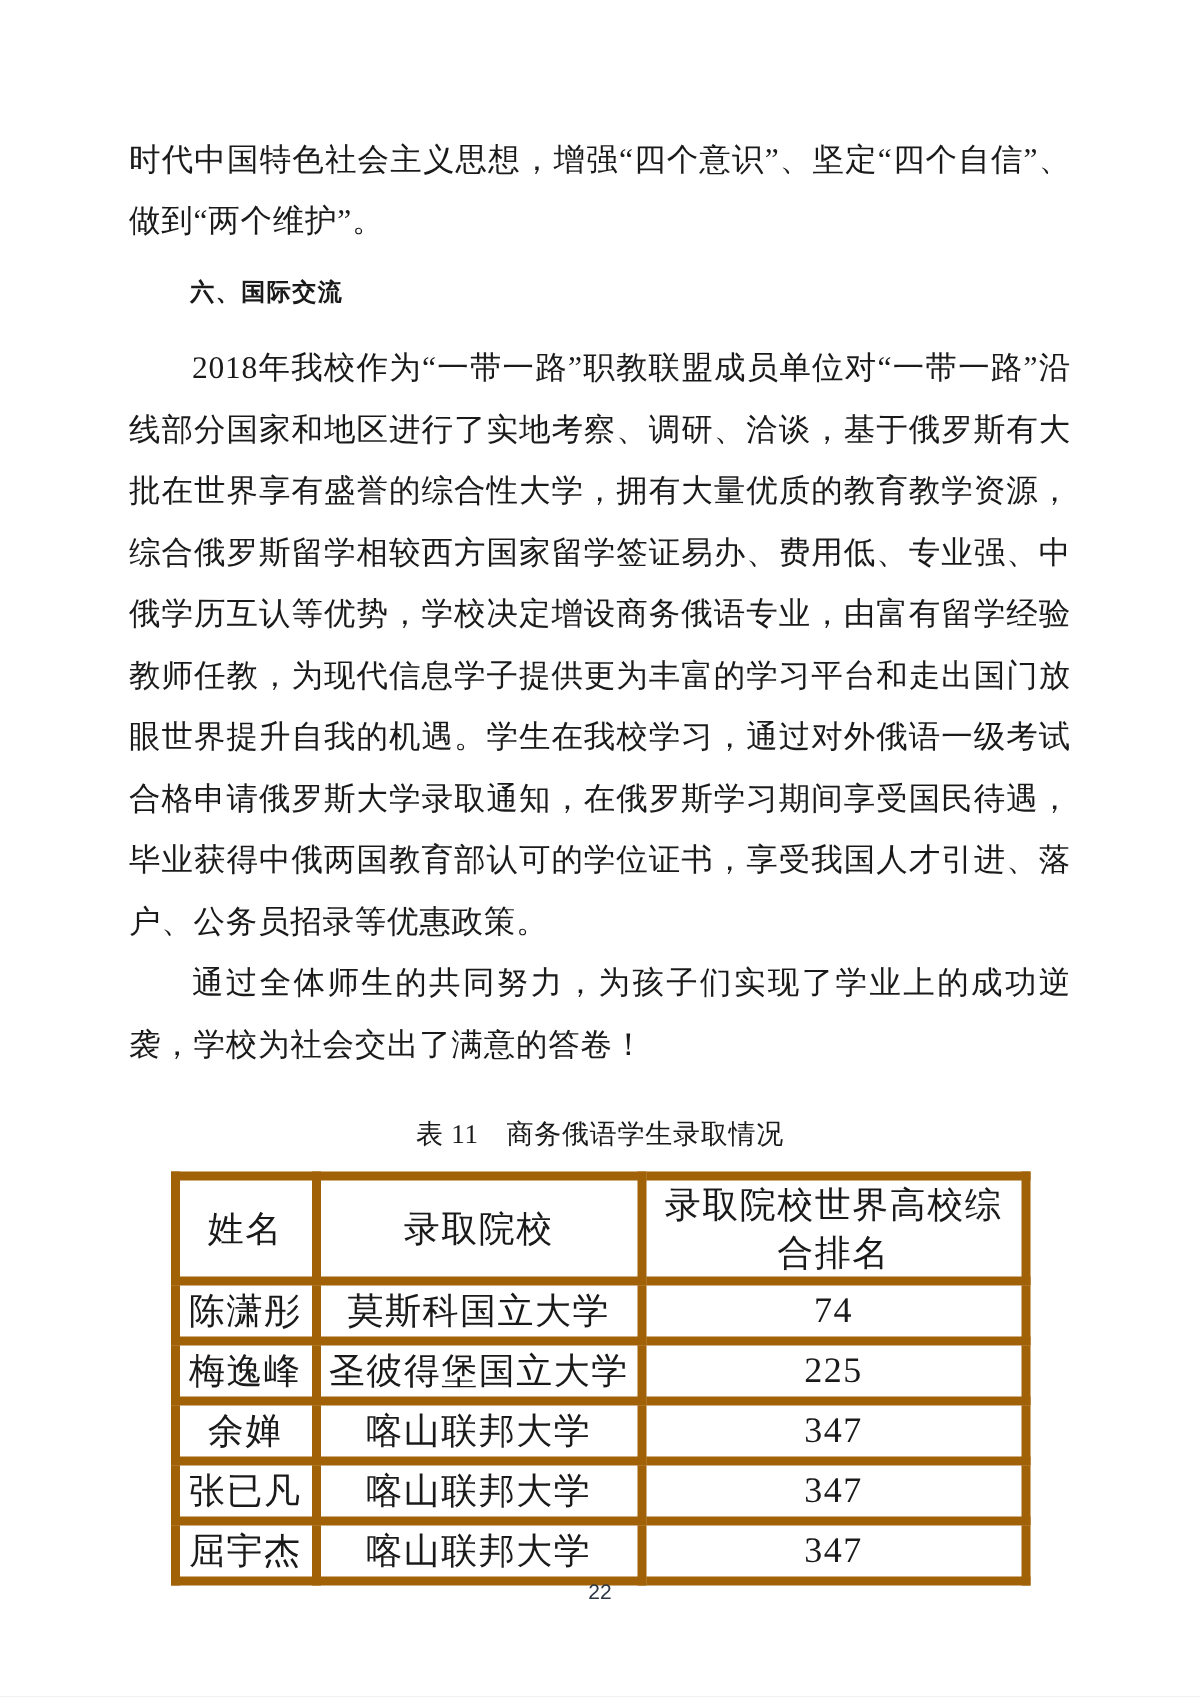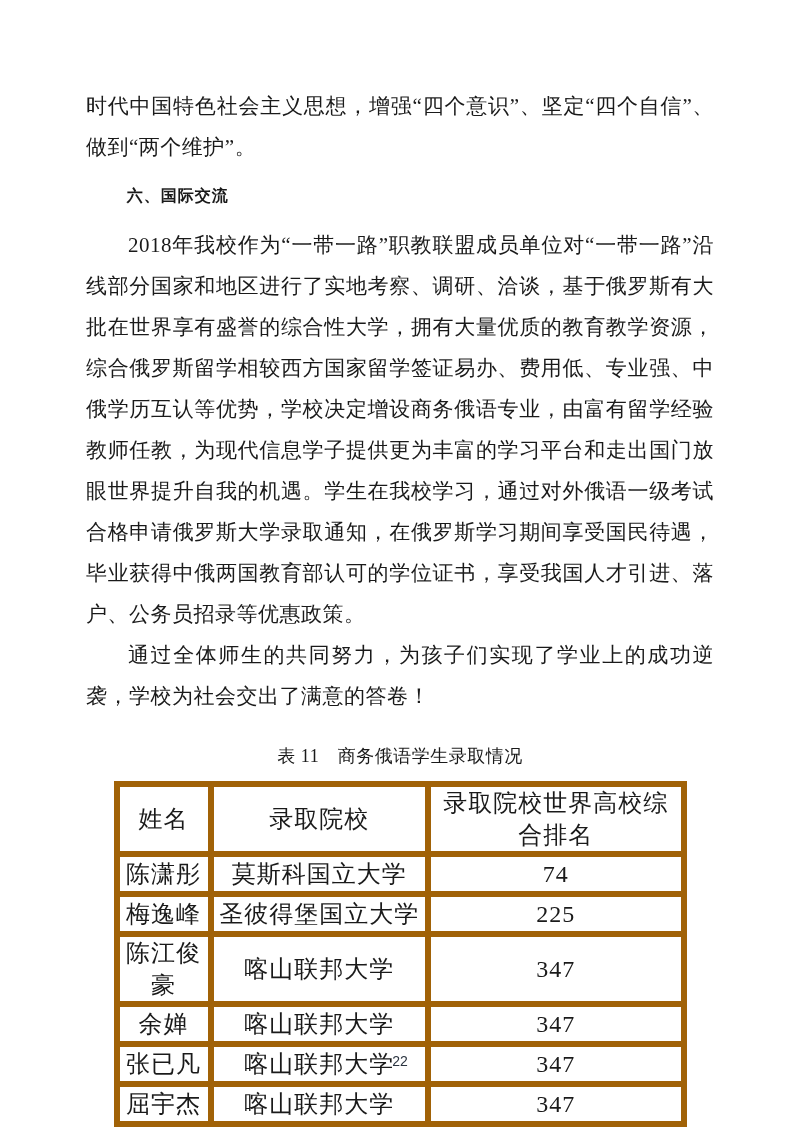--- a/index.html
+++ b/index.html
@@ -115,11 +115,6 @@
             <td>225</td>
           </tr>
           <tr>
-            <td>陈江俊豪</td>
-            <td>喀山联邦大学</td>
-            <td>347</td>
-          </tr>
-          <tr>
             <td>余婵</td>
             <td>喀山联邦大学</td>
             <td>347</td>

